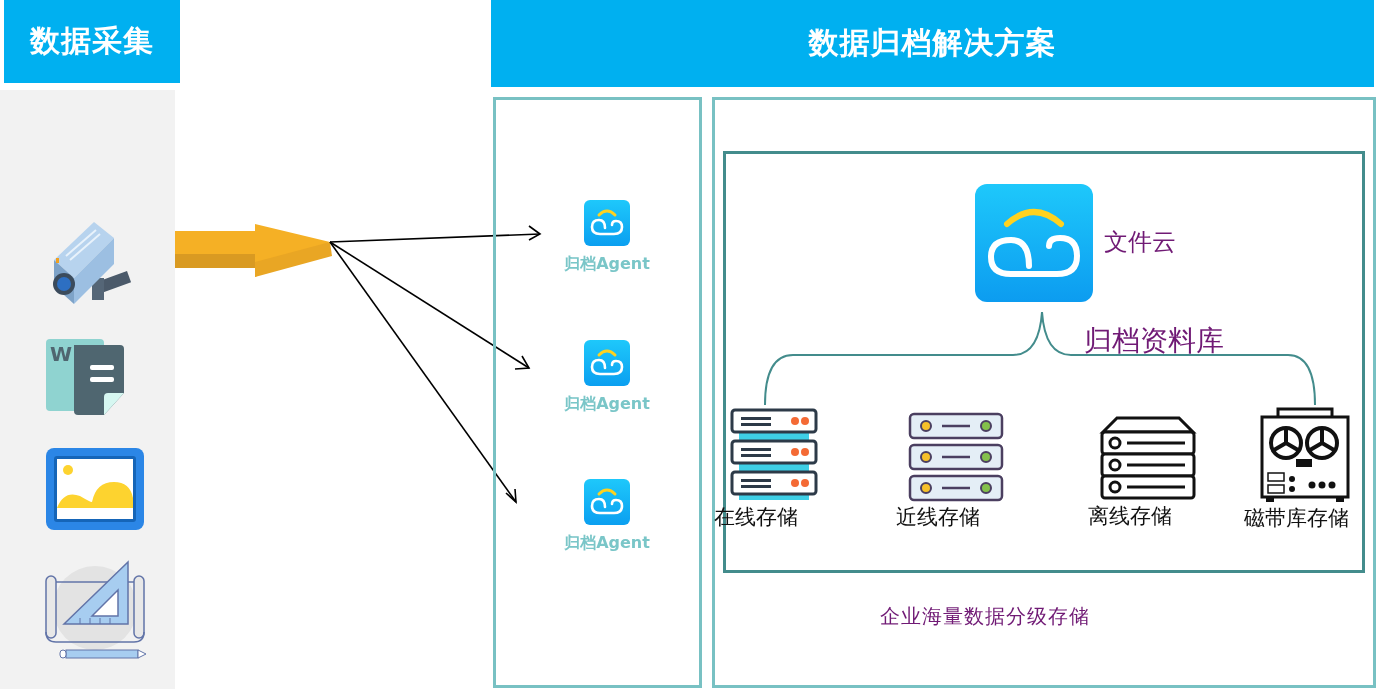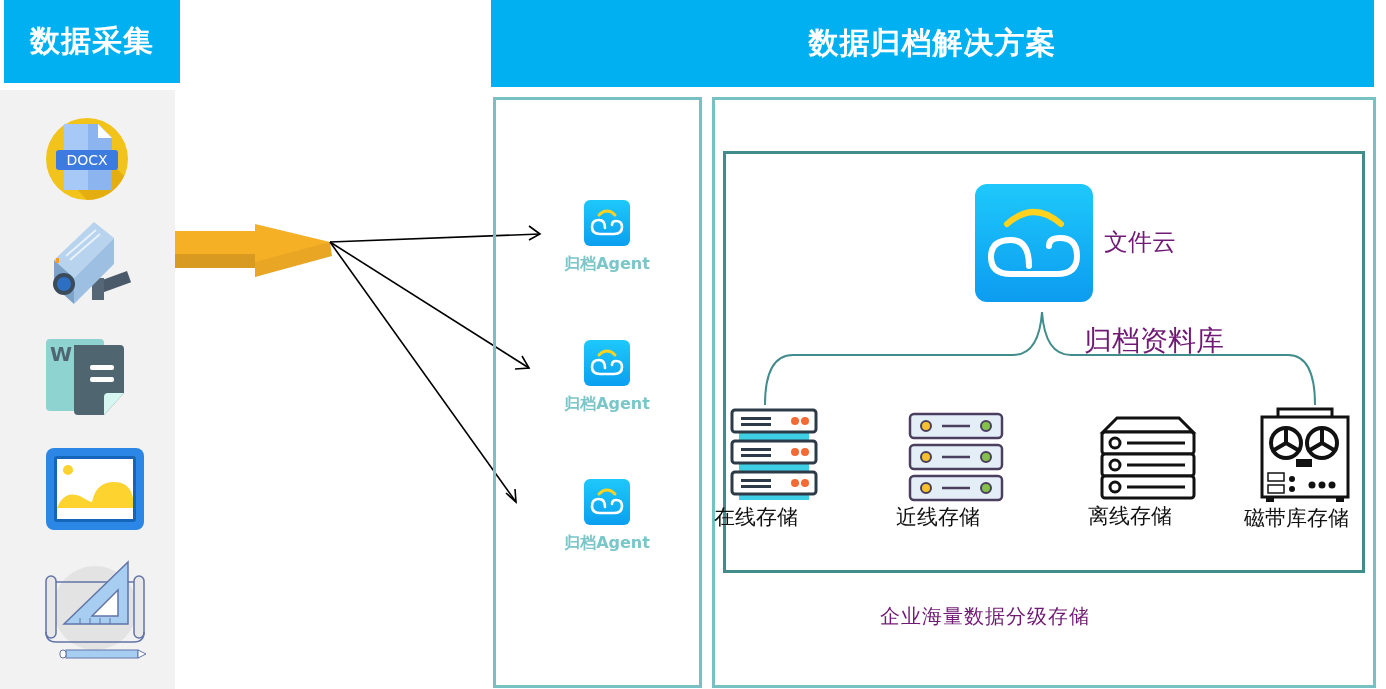--- a/index.html
+++ b/index.html
@@ -29,17 +29,6 @@
 
 <div id="left-strip" class="abs">
 
-  <div class="src-icon" style="top:26px;">
-    <svg width="86" height="86" viewBox="0 0 86 86">
-      <circle cx="43" cy="43" r="41" fill="#f2c31b"></circle>
-      <path d="M43 84 A41 41 0 0 0 80 60 L60 40 L30 70 Z" fill="#e0a90f" opacity="0.8"></path>
-      <path d="M20 8 H54 L68 22 V74 H20 Z" fill="#a7c9f7"></path>
-      <path d="M44 8 H54 L68 22 V74 H44 Z" fill="#8cb5f0"></path>
-      <path d="M54 8 V22 H68 Z" fill="#ffffff"></path>
-      <rect x="12" y="34" width="62" height="20" rx="3" fill="#3d7be0"></rect>
-      <text x="43" y="49" font-size="14" fill="#fff" text-anchor="middle" font-family="DejaVu Sans, sans-serif">DOCX</text>
-    </svg>
-  </div>
 
   <div class="src-icon" style="top:130px;">
     <svg width="90" height="90" viewBox="0 0 90 90">

